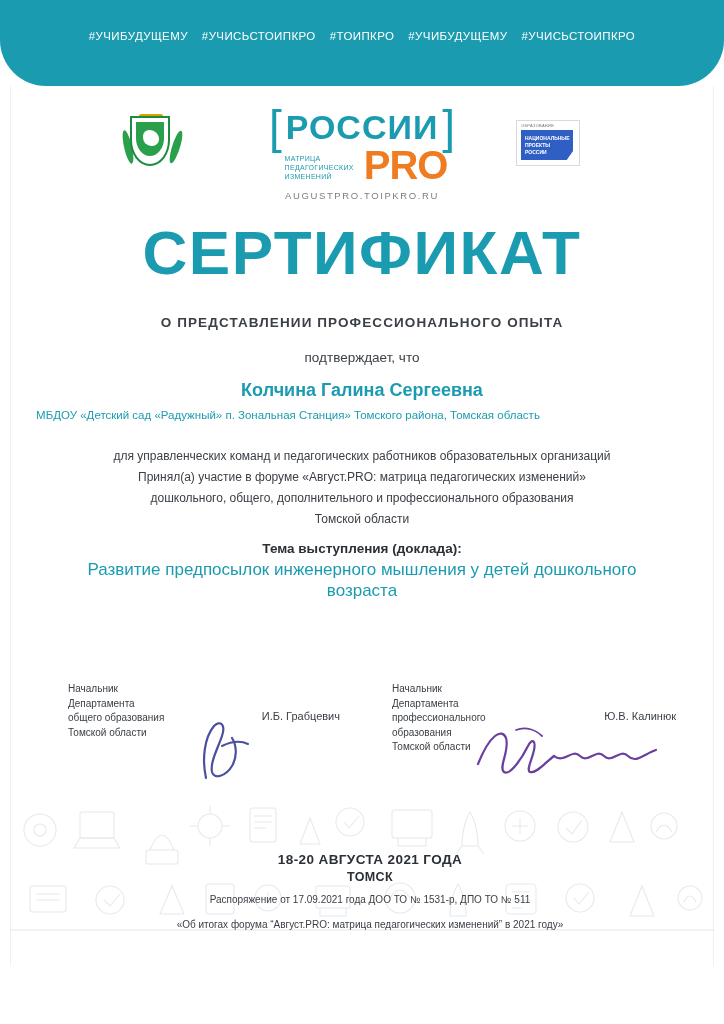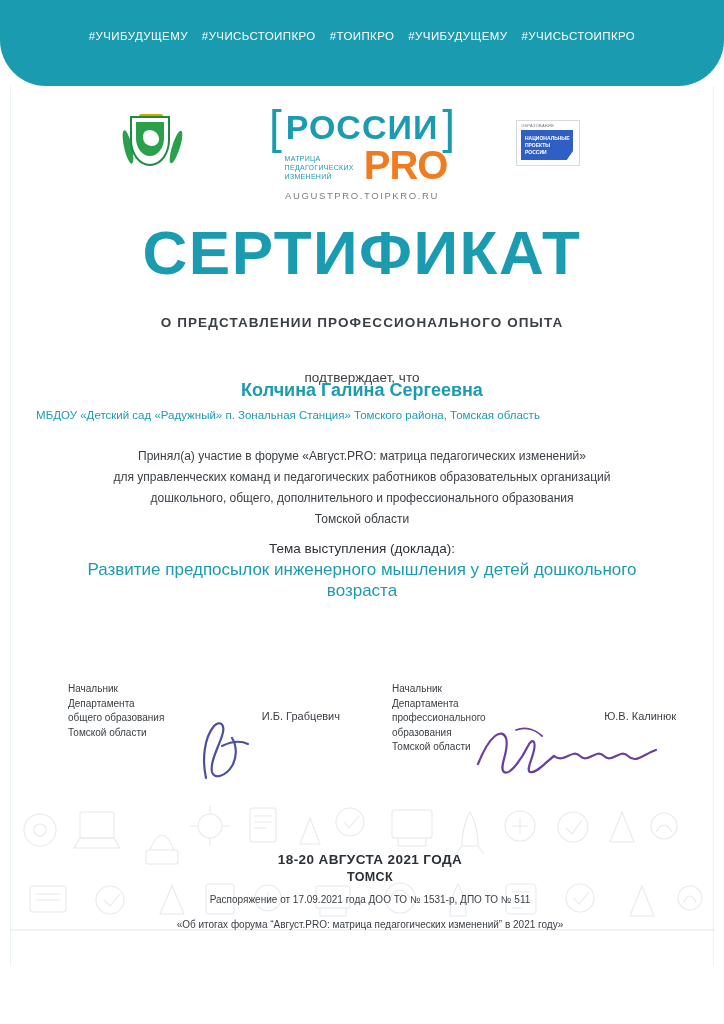--- a/index.html
+++ b/index.html
@@ -190,7 +190,6 @@
     text-align: center;
     color: #3b4046;
     font-size: 13.5px;
-    margin-top: 20px;
   }
   .recipient {
     position: absolute; top: 380px; left: 0; width: 724px;

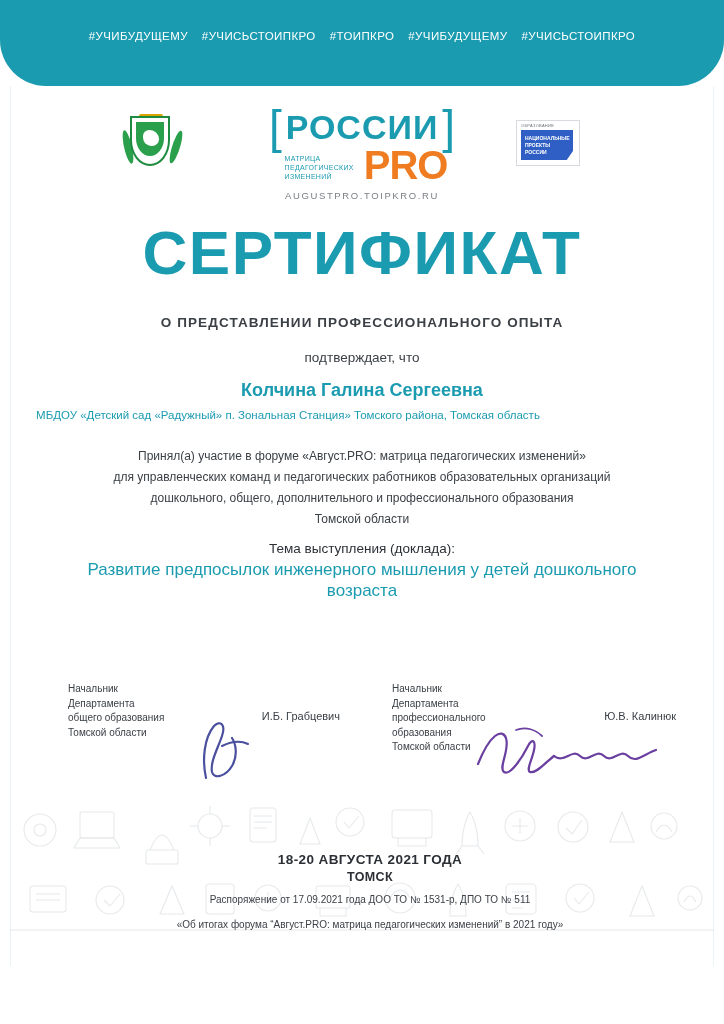--- a/index.html
+++ b/index.html
@@ -365,8 +365,8 @@
   <div class="org">МБДОУ «Детский сад «Радужный» п. Зональная Станция» Томского района, Томская область</div>
 
   <div class="body-block">
+    <div>для управленческих команд и педагогических работников образовательных организаций</div>
     <div>Принял(а) участие в форуме «Август.PRO: матрица педагогических изменений»</div>
-    <div>для управленческих команд и педагогических работников образовательных организаций</div>
     <div>дошкольного, общего, дополнительного и профессионального образования</div>
     <div>Томской области</div>
     <div class="topic-label">Тема выступления (доклада):</div>

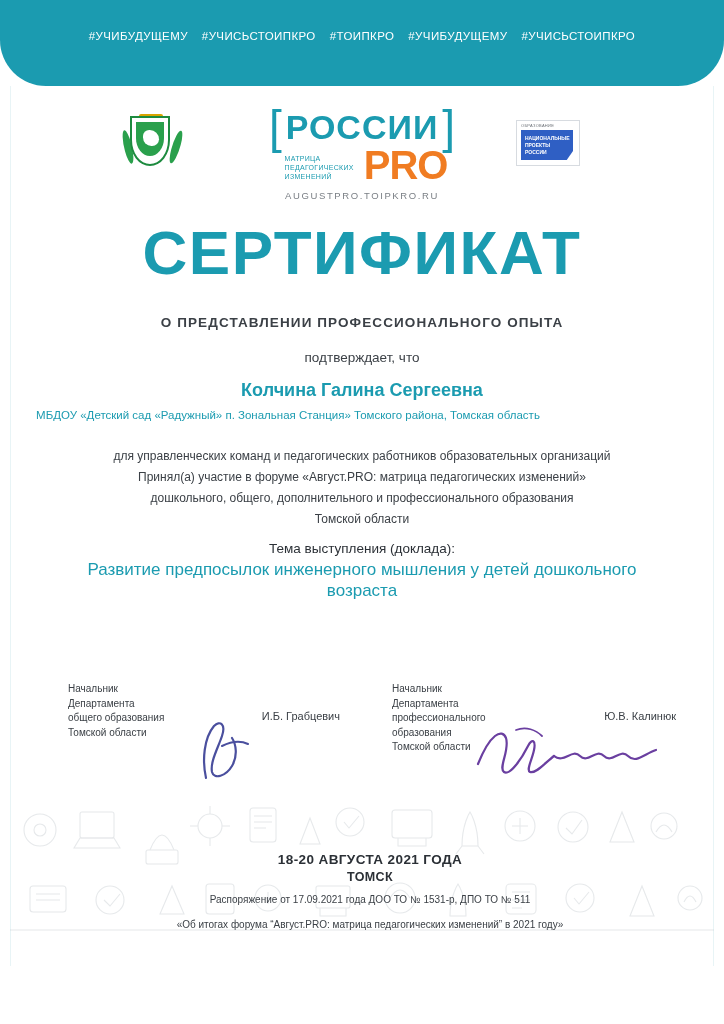--- a/index.html
+++ b/index.html
@@ -215,7 +215,7 @@
   }
   .topic-label {
     margin-top: 8px;
-    font-weight: normal;
+    font-weight: bold;
     font-size: 13.5px;
     color: #2b3036;
   }

